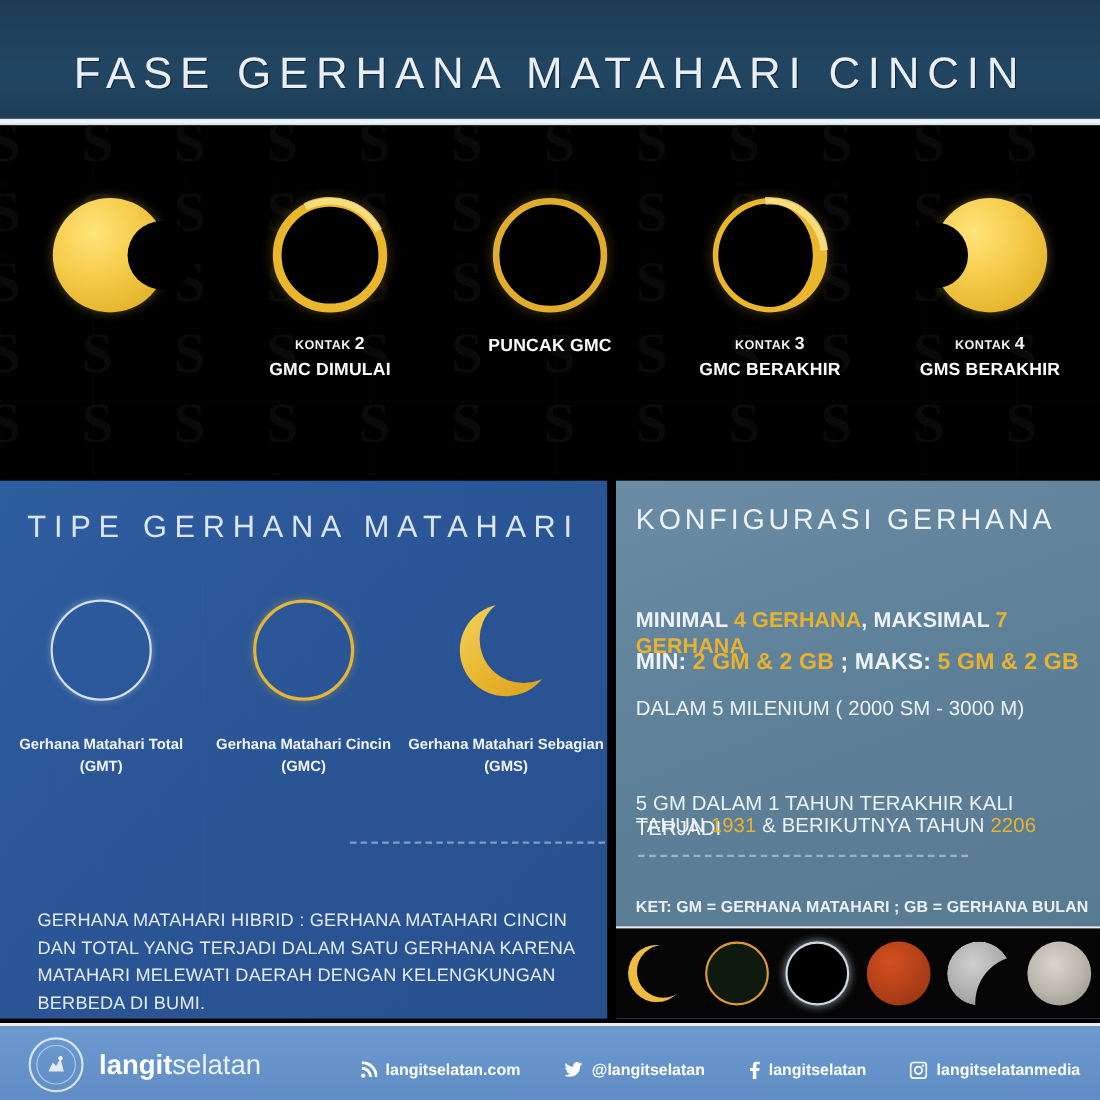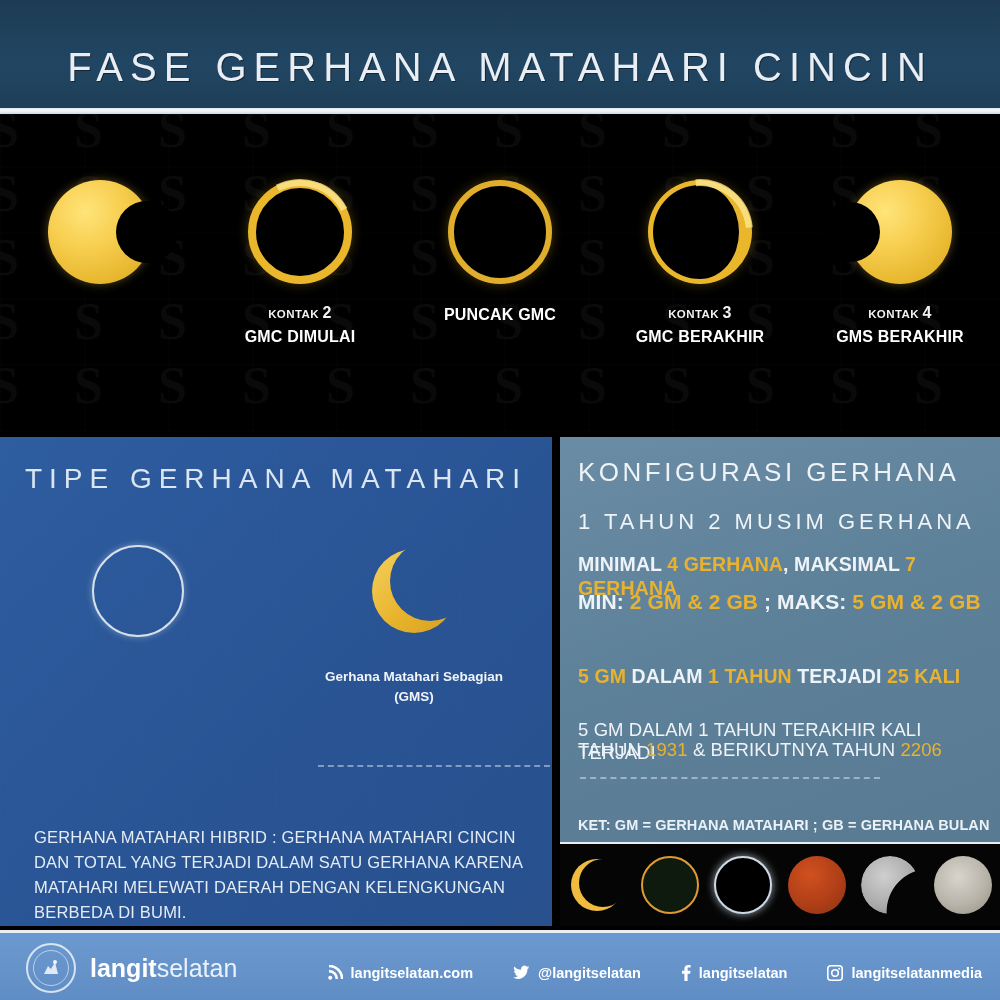--- a/index.html
+++ b/index.html
@@ -312,7 +312,6 @@
 
   <div class="right-panel">
     <div class="rp-title">KONFIGURASI GERHANA</div>
-    <div class="rp-sub">1 TAHUN 2 MUSIM GERHANA</div>
 
     <div class="rline" style="top:116px;">
       <span>MINIMAL </span><span class="hl">4 GERHANA</span><span>, MAKSIMAL </span><span class="hl">7 GERHANA</span>

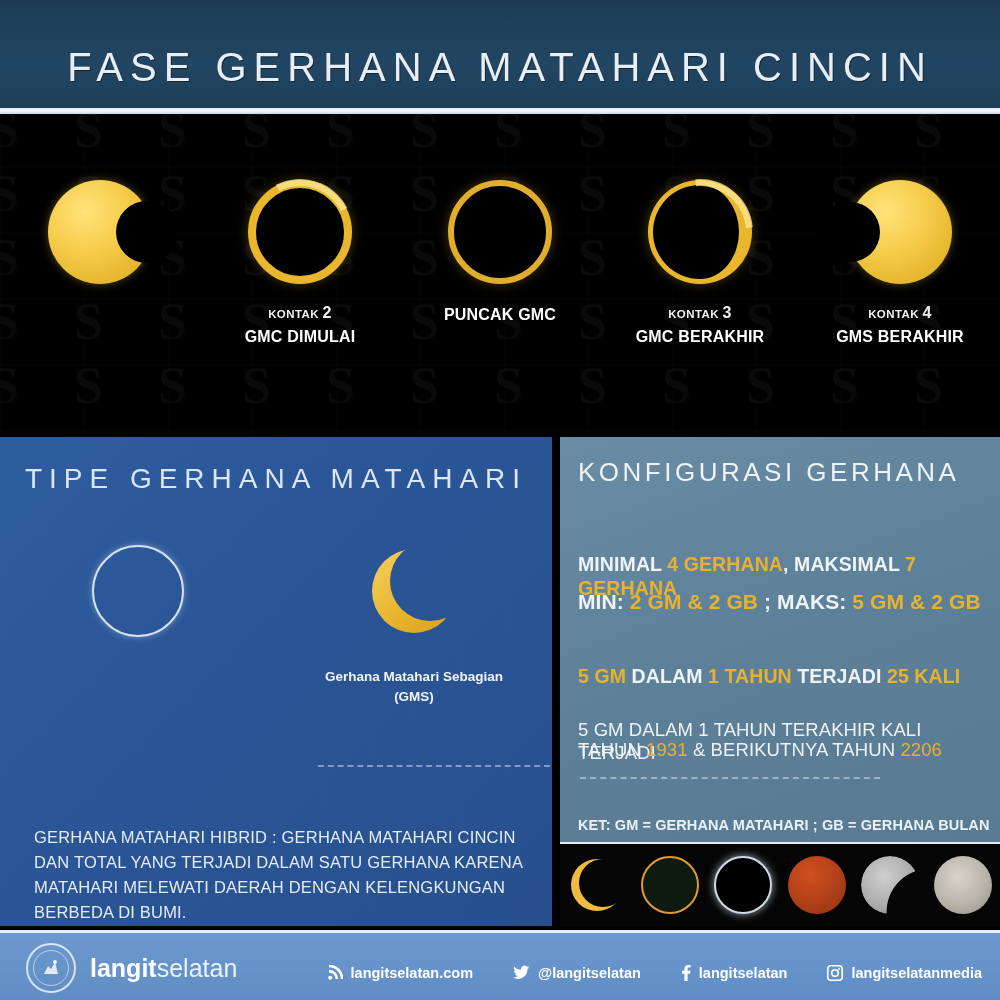--- a/index.html
+++ b/index.html
@@ -321,6 +321,7 @@
       <span>MIN: </span><span class="hl">2 GM &amp; 2 GB</span><span> ; MAKS: </span><span class="hl">5 GM &amp; 2 GB</span>
     </div>
 
+    <div class="rline n" style="top:196px;font-size:18.5px;">DALAM 5 MILENIUM ( 2000 SM - 3000 M)</div>
 
     <div class="rline" style="top:228px;">
       <span class="hl">5 GM</span><span> DALAM </span><span class="hl">1 TAHUN</span><span> TERJADI </span><span class="hl">25 KALI</span>

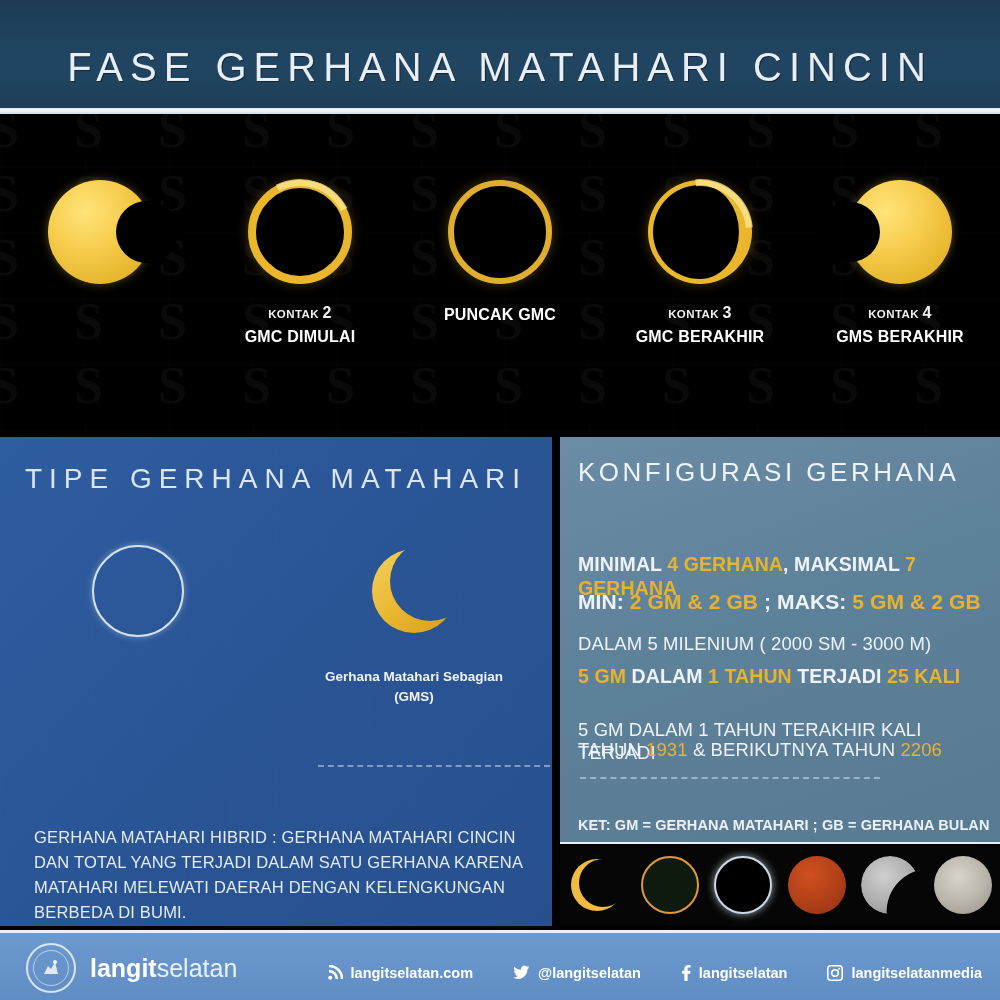--- a/index.html
+++ b/index.html
@@ -280,6 +280,10 @@
         <div class="tshape">
           <div class="t-total"></div>
         </div>
+        <div class="tlabel">
+          <div>Gerhana Matahari Total</div>
+          <div>(GMT)</div>
+        </div>
       </div>
       <div class="type">
         <div class="tshape">

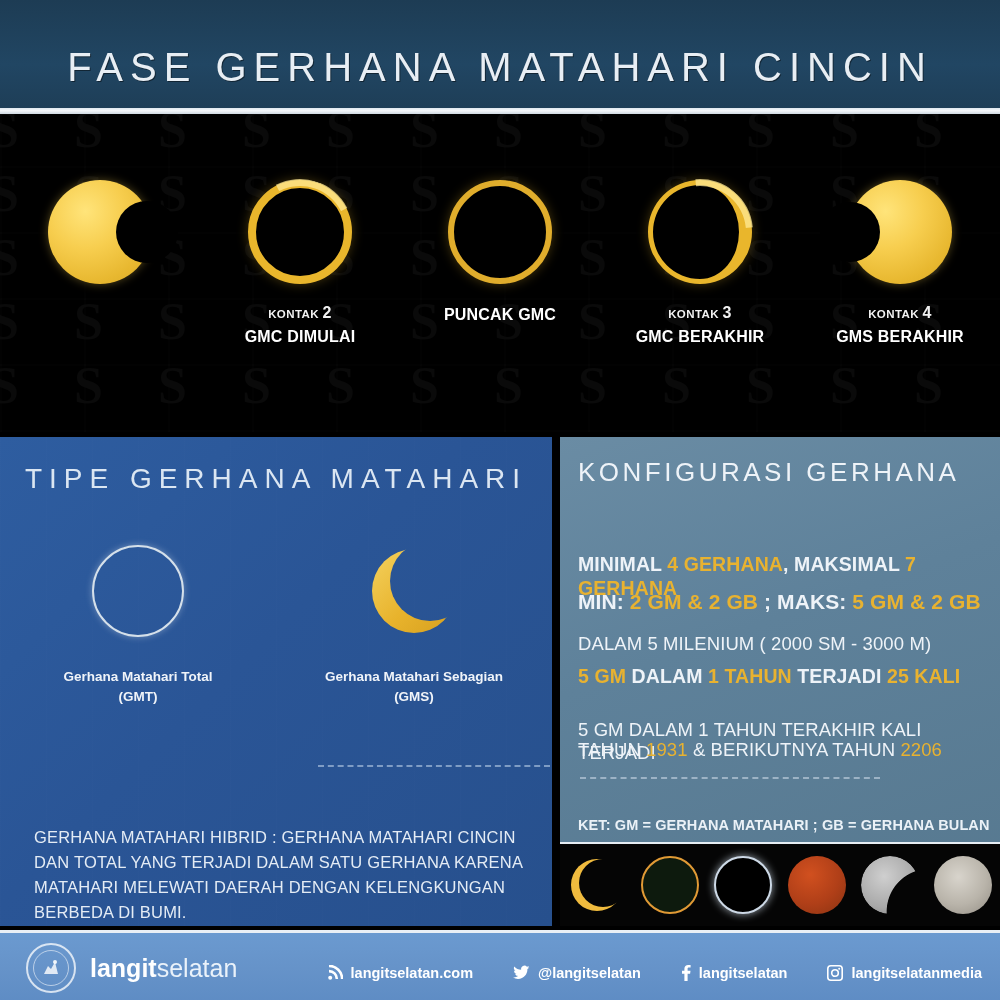--- a/index.html
+++ b/index.html
@@ -287,6 +287,15 @@
       </div>
       <div class="type">
         <div class="tshape">
+          <div class="t-annular"></div>
+        </div>
+        <div class="tlabel">
+          <div>Gerhana Matahari Cincin</div>
+          <div>(GMC)</div>
+        </div>
+      </div>
+      <div class="type">
+        <div class="tshape">
           <svg width="92" height="92" viewBox="0 0 92 92">
             <defs>
               <linearGradient id="cg" x1="0" y1="0" x2="1" y2="1">

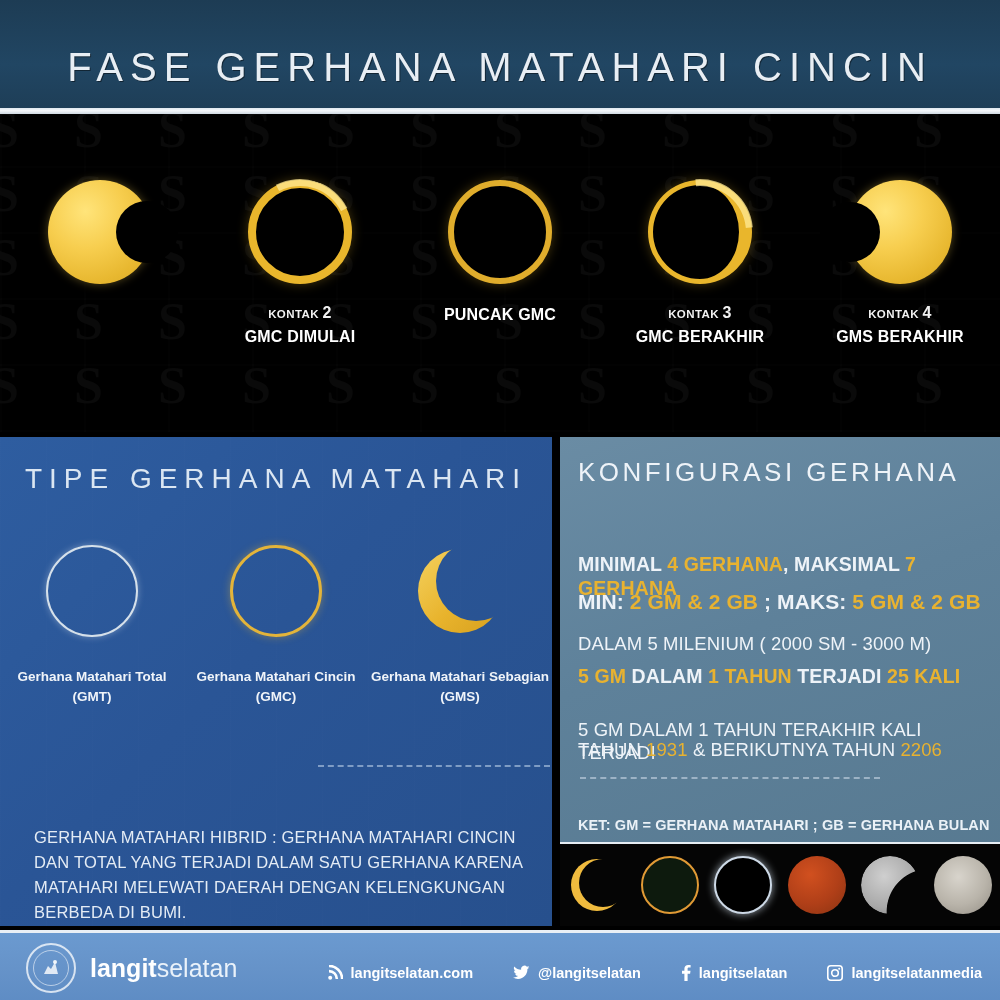--- a/index.html
+++ b/index.html
@@ -336,9 +336,6 @@
 
     <div class="rline n" style="top:196px;font-size:18.5px;">DALAM 5 MILENIUM ( 2000 SM - 3000 M)</div>
 
-    <div class="rline" style="top:228px;">
-      <span class="hl">5 GM</span><span> DALAM </span><span class="hl">1 TAHUN</span><span> TERJADI </span><span class="hl">25 KALI</span>
-    </div>
 
     <div class="rline n" style="top:272px;font-size:18.5px;margin-top:10px;">5 GM DALAM 1 TAHUN TERAKHIR KALI TERJADI</div>
 

